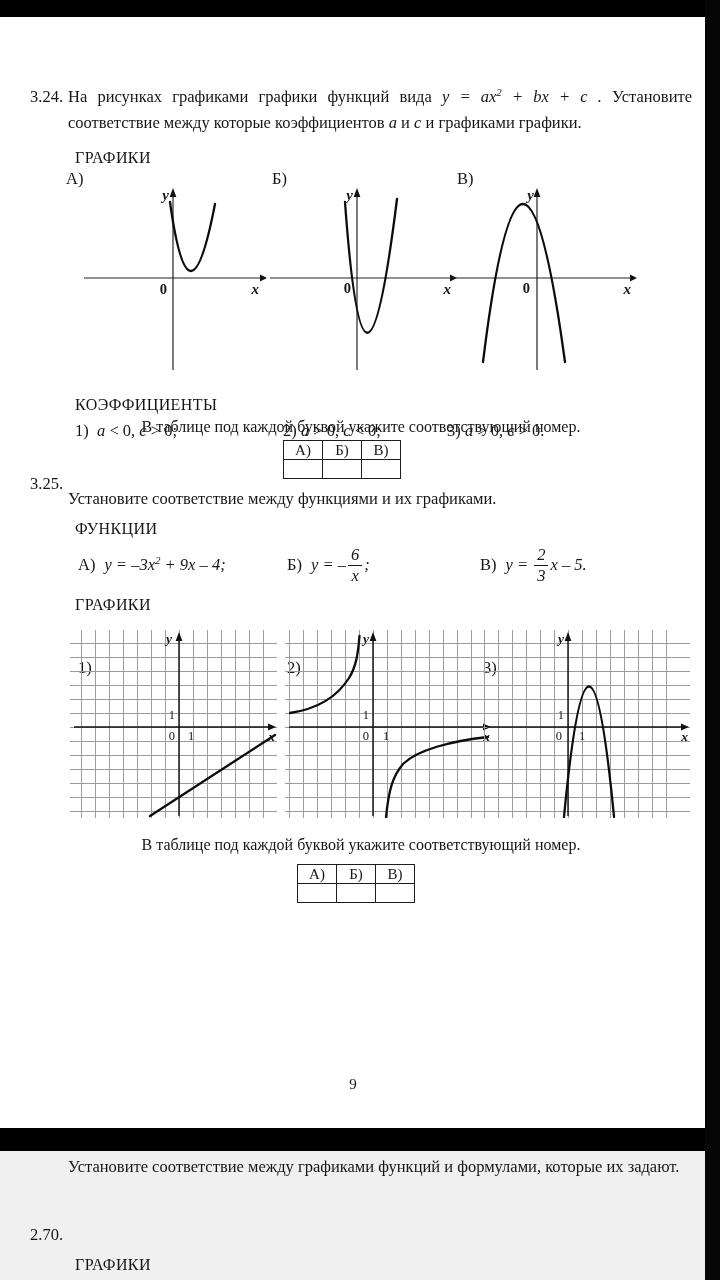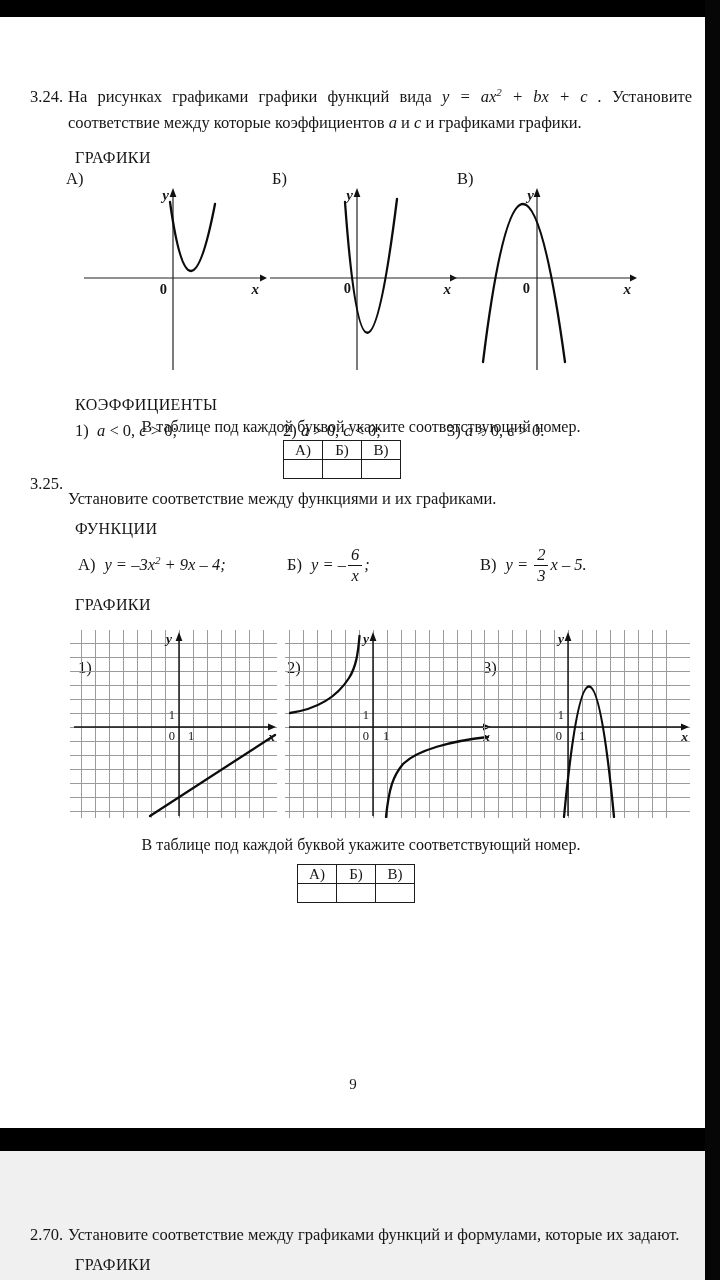--- a/index.html
+++ b/index.html
@@ -226,7 +226,7 @@
 <div class="abs page2"></div>
 
 <div class="abs pnum prob-line" style="left:30px;top:1224px;z-index:2">2.70.</div>
-<div class="abs prob-line" style="left:68px;top:1224px;width:635px;z-index:2">Установите соответствие между графиками функций и формулами, которые их задают.</div>
+<div class="abs prob-line" style="left:68px;top:1156px;width:635px;z-index:2">Установите соответствие между графиками функций и формулами, которые их задают.</div>
 <div class="abs headword" style="left:75px;top:1256px;z-index:2">ГРАФИКИ</div>
 
 </body></html>

